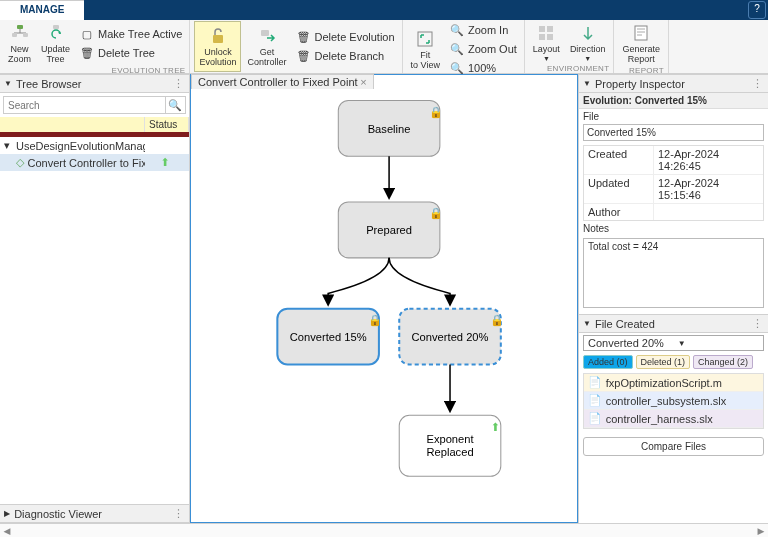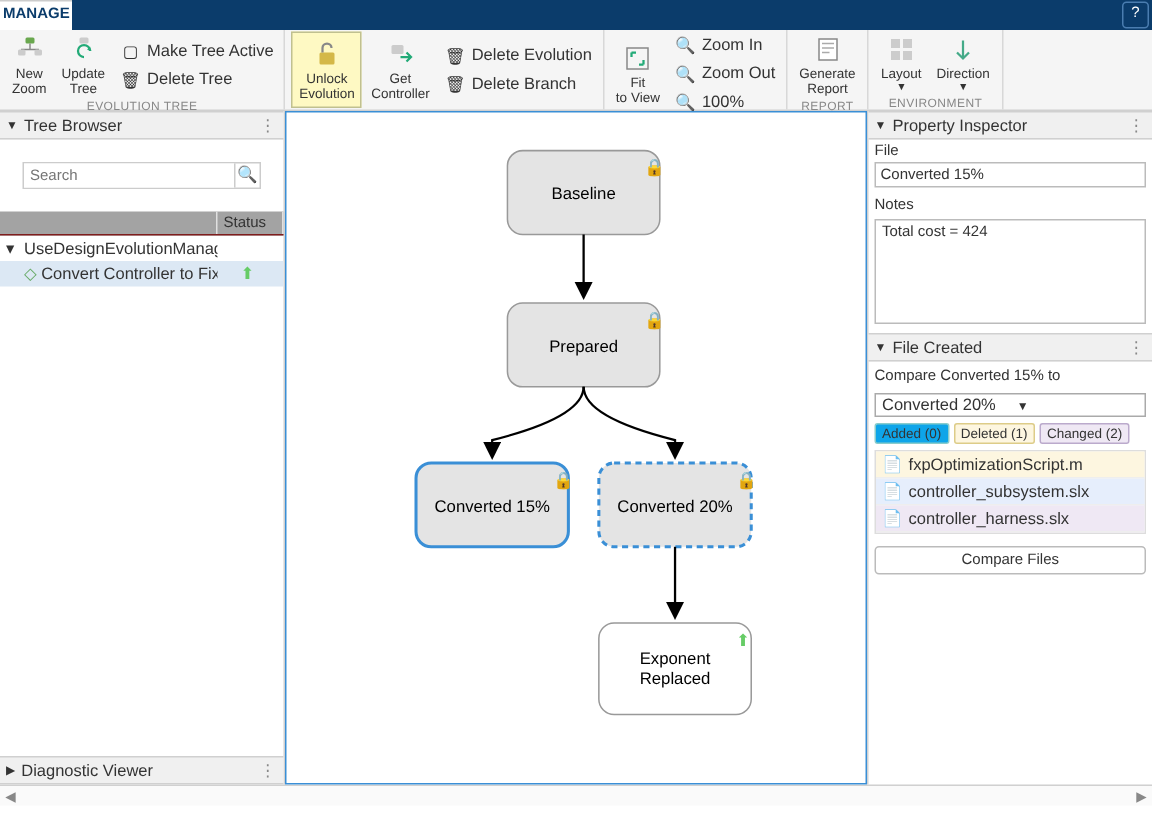--- a/index.html
+++ b/index.html
@@ -5,7 +5,7 @@
 *{box-sizing:border-box;margin:0;padding:0;font-family:"Segoe UI",Arial,sans-serif;font-size:11px;color:#333}
 body{width:768px;height:547px;background:#fff;overflow:hidden;position:relative}
 .titlebar{height:20px;background:#0b3c6b;display:flex}
-.tab-main{background:#fff;color:#0b3c6b;font-size:10px;padding:3px 2px;font-weight:600;border-top:1px solid #ccc}
+.tab-main{background:#fff;color:#0b3c6b;font-size:10px;padding:3px 20px;font-weight:600;border-top:1px solid #ccc}
 .help-btn{margin-left:auto;width:18px;height:18px;background:#0b3c6b;color:#fff;border:1px solid #4a7db0;border-radius:3px;text-align:center;line-height:14px;margin-right:2px;margin-top:1px;font-size:10px}
 .ribbon{height:54px;background:#f5f5f5;border-bottom:1px solid #d0d0d0;display:flex}
 .rgrp{border-right:1px solid #d8d8d8;padding:1px 4px;display:flex;flex-direction:column}

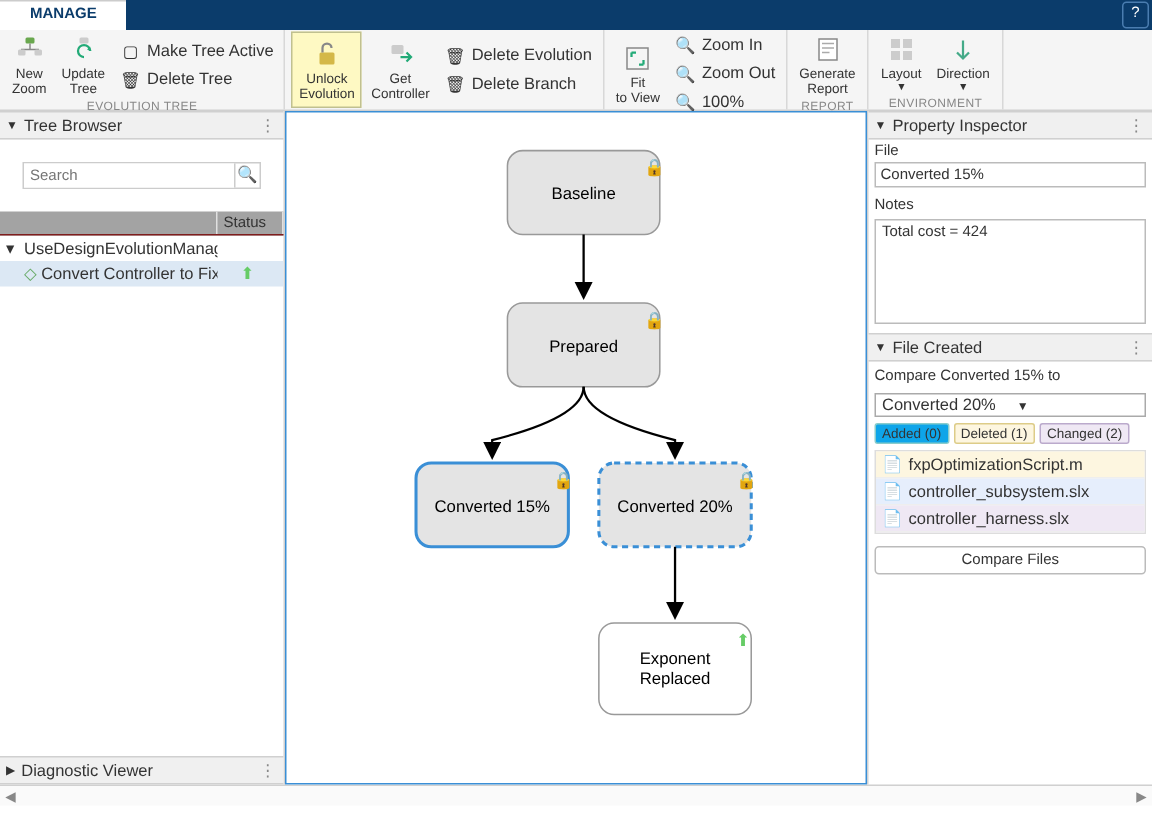--- a/index.html
+++ b/index.html
@@ -176,6 +176,33 @@
       <div class="big-btn">
         <span class="icon-box lg">
             <svg width="18" height="18">
+              <rect x="2" y="2" width="6" height="6" fill="#ccc"></rect>
+              <rect x="10" y="2" width="6" height="6" fill="#ccc"></rect>
+              <rect x="2" y="10" width="6" height="6" fill="#ccc"></rect>
+              <rect x="10" y="10" width="6" height="6" fill="#ccc"></rect>
+            </svg>
+          </span>
+        <span class="lbl">Layout</span>
+          <span style="font-size:7px">▼</span>
+      </div>
+      <div class="big-btn">
+        <span class="icon-box lg">
+            <svg width="18" height="18">
+              <path d="M9 3v12M5 11l4 4 4-4" stroke="#4a8" fill="none" stroke-width="1.5"></path>
+            </svg>
+          </span>
+        <span class="lbl">Direction</span>
+          <span style="font-size:7px">▼</span>
+      </div>
+    </div>
+    <div class="rgrp-label">ENVIRONMENT</div>
+  </div>
+
+  <div class="rgrp">
+    <div class="rgrp-items">
+      <div class="big-btn">
+        <span class="icon-box lg">
+            <svg width="18" height="18">
               <rect x="3" y="2" width="12" height="14" fill="#fff" stroke="#888"></rect>
               <line x1="5" y1="5" x2="13" y2="5" stroke="#aaa"></line>
               <line x1="5" y1="8" x2="13" y2="8" stroke="#aaa"></line>
@@ -187,33 +214,6 @@
       </div>
     </div>
     <div class="rgrp-label">REPORT</div>
-  </div>
-
-  <div class="rgrp">
-    <div class="rgrp-items">
-      <div class="big-btn">
-        <span class="icon-box lg">
-            <svg width="18" height="18">
-              <rect x="2" y="2" width="6" height="6" fill="#ccc"></rect>
-              <rect x="10" y="2" width="6" height="6" fill="#ccc"></rect>
-              <rect x="2" y="10" width="6" height="6" fill="#ccc"></rect>
-              <rect x="10" y="10" width="6" height="6" fill="#ccc"></rect>
-            </svg>
-          </span>
-        <span class="lbl">Layout</span>
-          <span style="font-size:7px">▼</span>
-      </div>
-      <div class="big-btn">
-        <span class="icon-box lg">
-            <svg width="18" height="18">
-              <path d="M9 3v12M5 11l4 4 4-4" stroke="#4a8" fill="none" stroke-width="1.5"></path>
-            </svg>
-          </span>
-        <span class="lbl">Direction</span>
-          <span style="font-size:7px">▼</span>
-      </div>
-    </div>
-    <div class="rgrp-label">ENVIRONMENT</div>
   </div>
 </div>
 

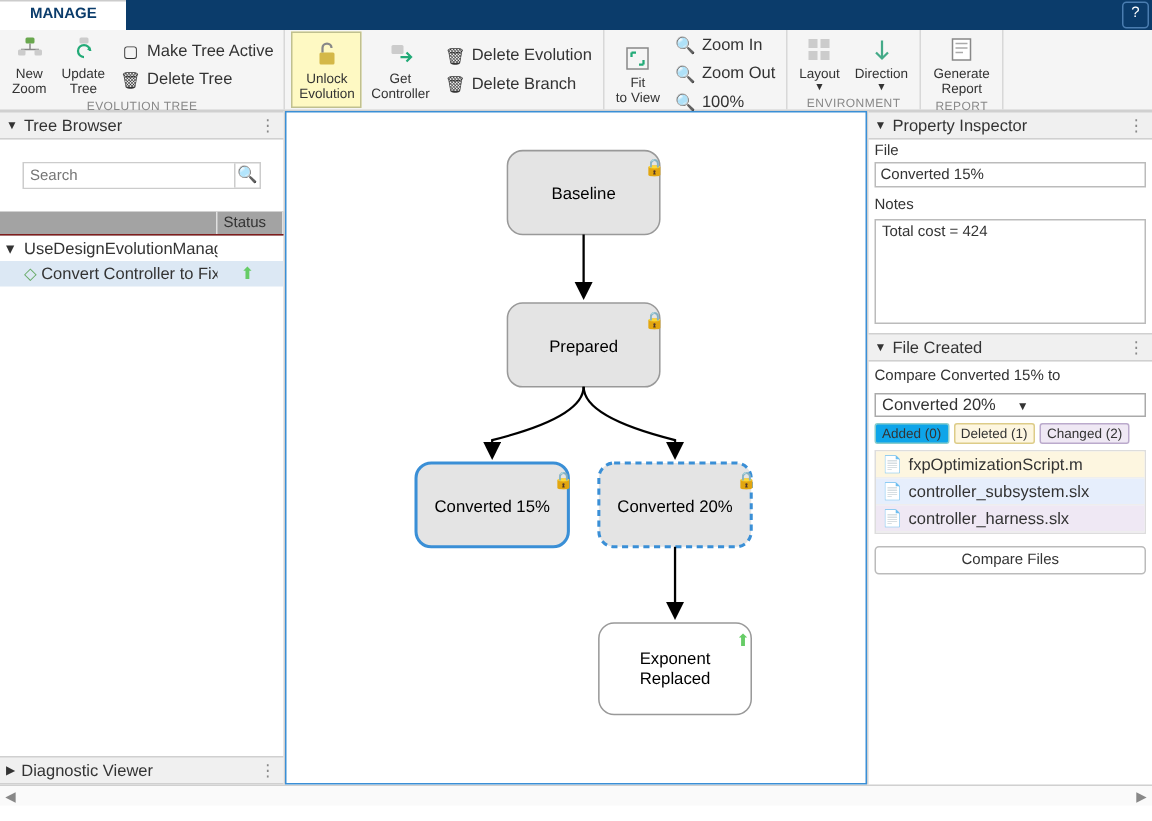--- a/index.html
+++ b/index.html
@@ -10,7 +10,7 @@
 .ribbon{height:54px;background:#f5f5f5;border-bottom:1px solid #d0d0d0;display:flex}
 .rgrp{border-right:1px solid #d8d8d8;padding:1px 4px;display:flex;flex-direction:column}
 .rgrp-items{display:flex;gap:2px;flex:1}
-.rgrp-label{font-size:8px;color:#888;text-align:center;letter-spacing:.3px}
+.rgrp-label{font-size:8px;color:#888;text-align:right;letter-spacing:.3px}
 .big-btn{display:flex;flex-direction:column;align-items:center;justify-content:center;padding:2px 4px;gap:1px;cursor:pointer}
 .big-btn.active{background:#fef9c3;border:1px solid #c0c090}
 .big-btn .lbl{font-size:9px;text-align:center;line-height:10px}

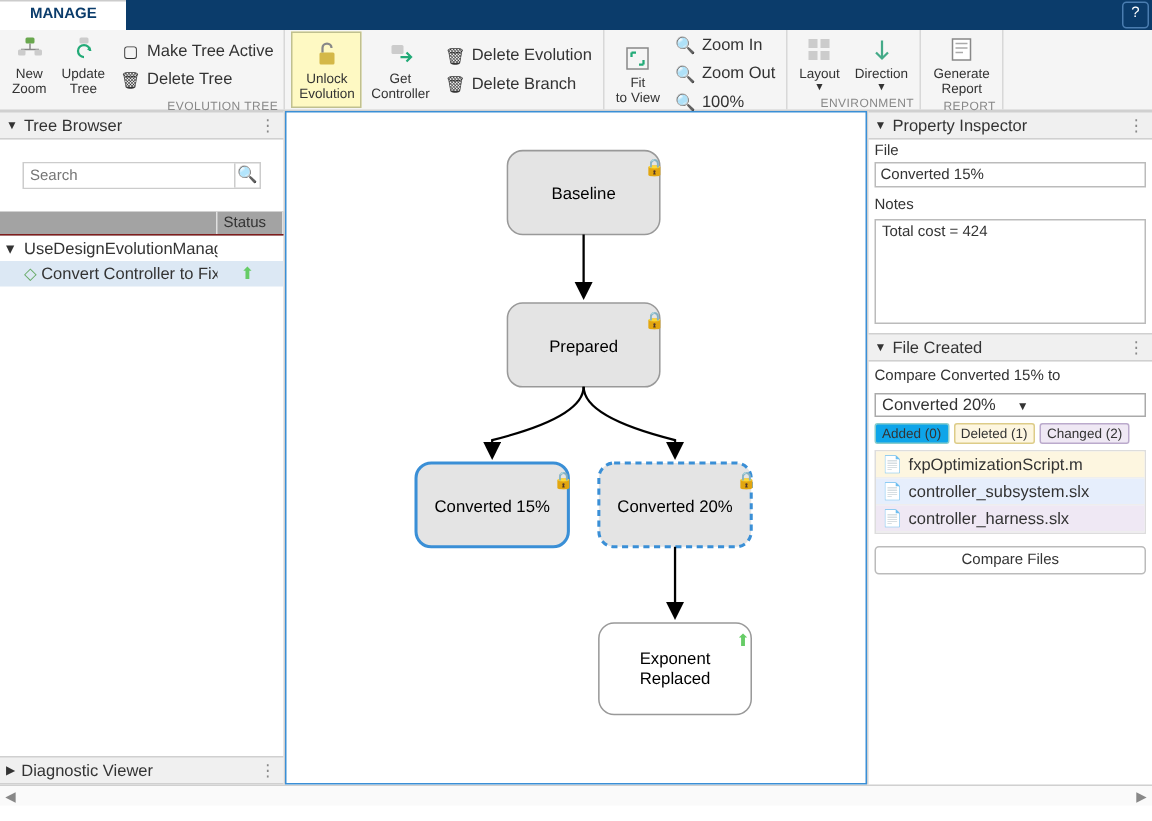--- a/index.html
+++ b/index.html
@@ -253,6 +253,7 @@
   </div>
 
   <div class="canvas-wrap">
+    <div class="canvas-tab"><span>Convert Controller to Fixed Point</span> <span style="color:#888">×</span></div>
     <svg class="flow" viewBox="0 0 380 440">
       <defs>
           <marker id="ah" markerWidth="8" markerHeight="8" refX="6" refY="4" orient="auto">

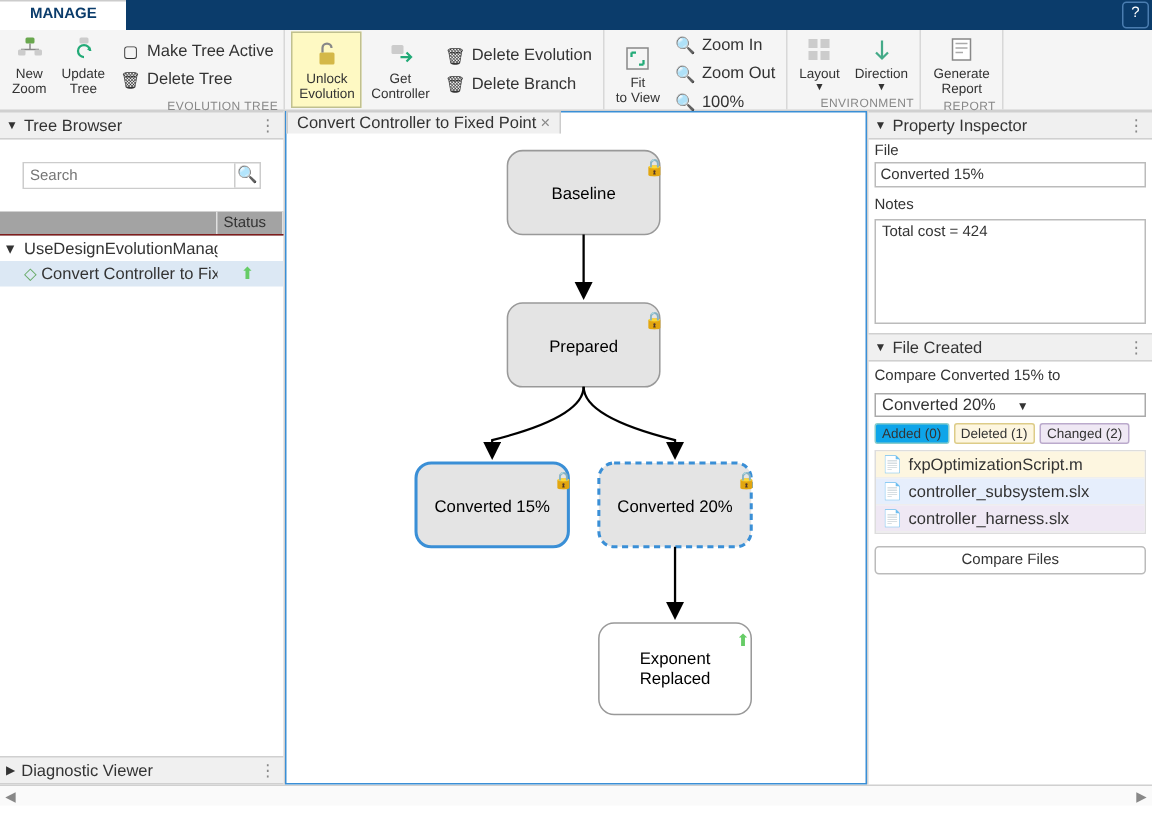--- a/index.html
+++ b/index.html
@@ -24,7 +24,7 @@
 .panel-hdr{background:#f0f0f0;border-top:1px solid #d0d0d0;border-bottom:1px solid #d0d0d0;padding:2px 4px;font-size:10px;display:flex;align-items:center}
 .panel-hdr .tri{margin-right:4px;font-size:8px}
 .panel-hdr .menu{margin-left:auto;color:#888;letter-spacing:1px}
-.search-row{display:flex;border:1px solid #ccc;margin:15px}
+.search-row{display:flex;border:1px solid #ccc;margin:3px}
 .search-row input{flex:1;border:none;padding:2px 4px;font-size:10px;outline:none}
 .search-row .mag{width:20px;text-align:center;border-left:1px solid #ccc;line-height:16px}
 .tree-hdr{display:flex;border-bottom:1px solid #7f1d1d;background:#a3a3a3}

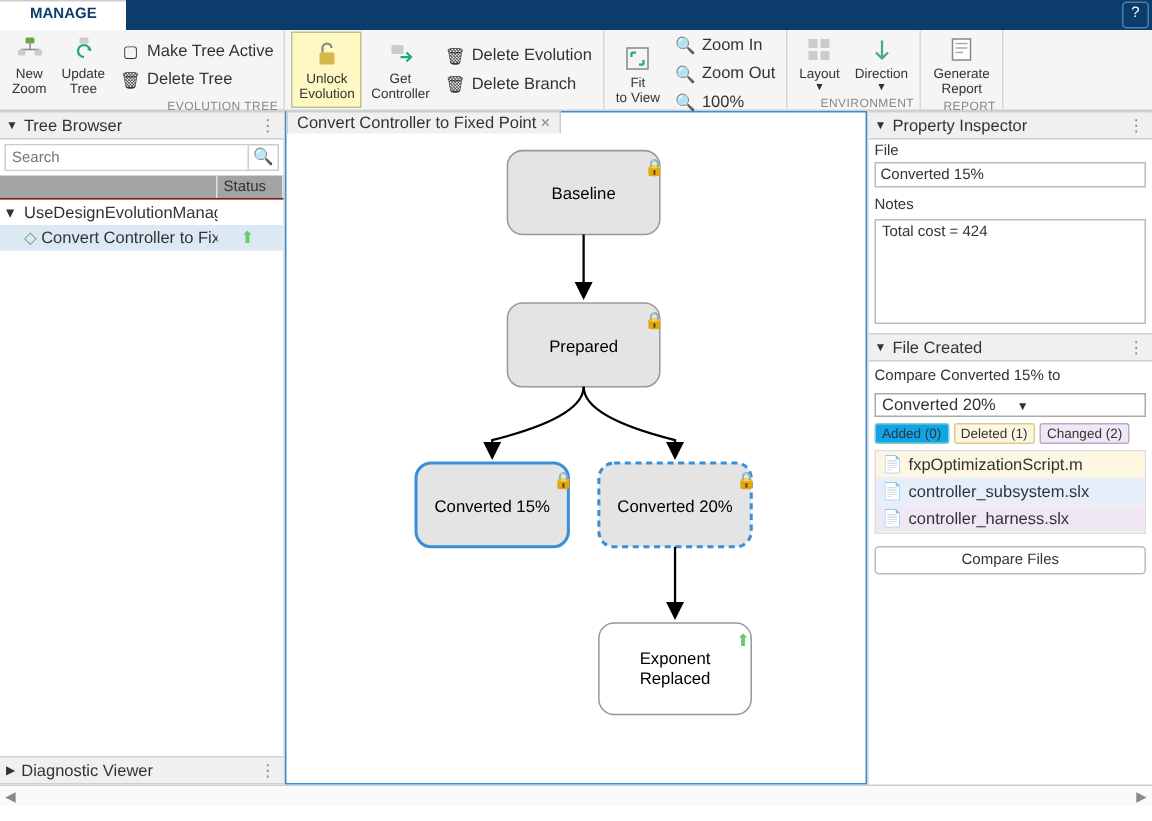--- a/index.html
+++ b/index.html
@@ -297,6 +297,7 @@
         <span>Property Inspector</span>
         <span class="menu">⋮</span>
       </div>
+    <div class="evo-title">Evolution: Converted 15%</div>
     <div class="prop-label">File</div>
     <div class="prop-input">Converted 15%</div>
     <div class="prop-label">Notes</div>

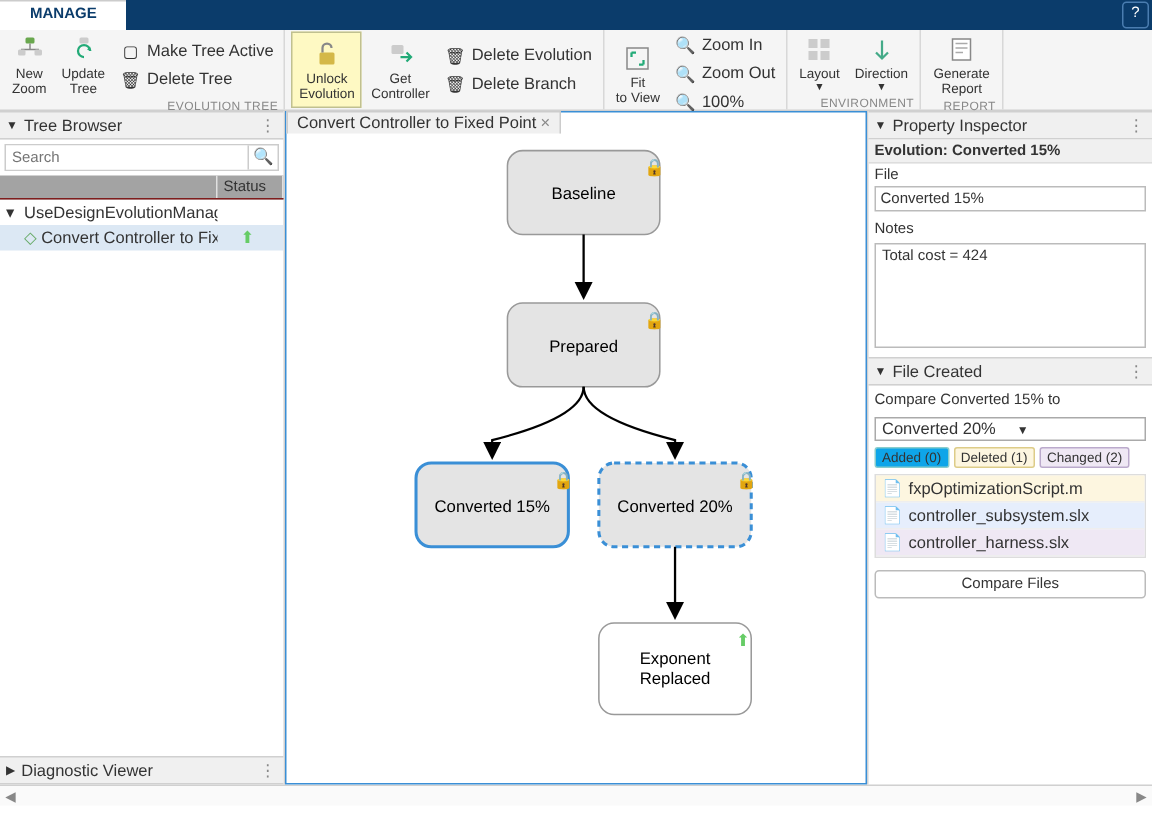--- a/index.html
+++ b/index.html
@@ -27,7 +27,7 @@
 .search-row{display:flex;border:1px solid #ccc;margin:3px}
 .search-row input{flex:1;border:none;padding:2px 4px;font-size:10px;outline:none}
 .search-row .mag{width:20px;text-align:center;border-left:1px solid #ccc;line-height:16px}
-.tree-hdr{display:flex;border-bottom:1px solid #7f1d1d;background:#a3a3a3}
+.tree-hdr{display:flex;border-bottom:5px solid #7f1d1d;background:#fef9c3}
 .tree-hdr div{padding:2px 4px;font-size:10px;border-right:1px solid #e0e0e0}
 .tree-row{display:flex;padding:2px 4px;font-size:10px;align-items:center}
 .tree-row.sel{background:#dce8f4}

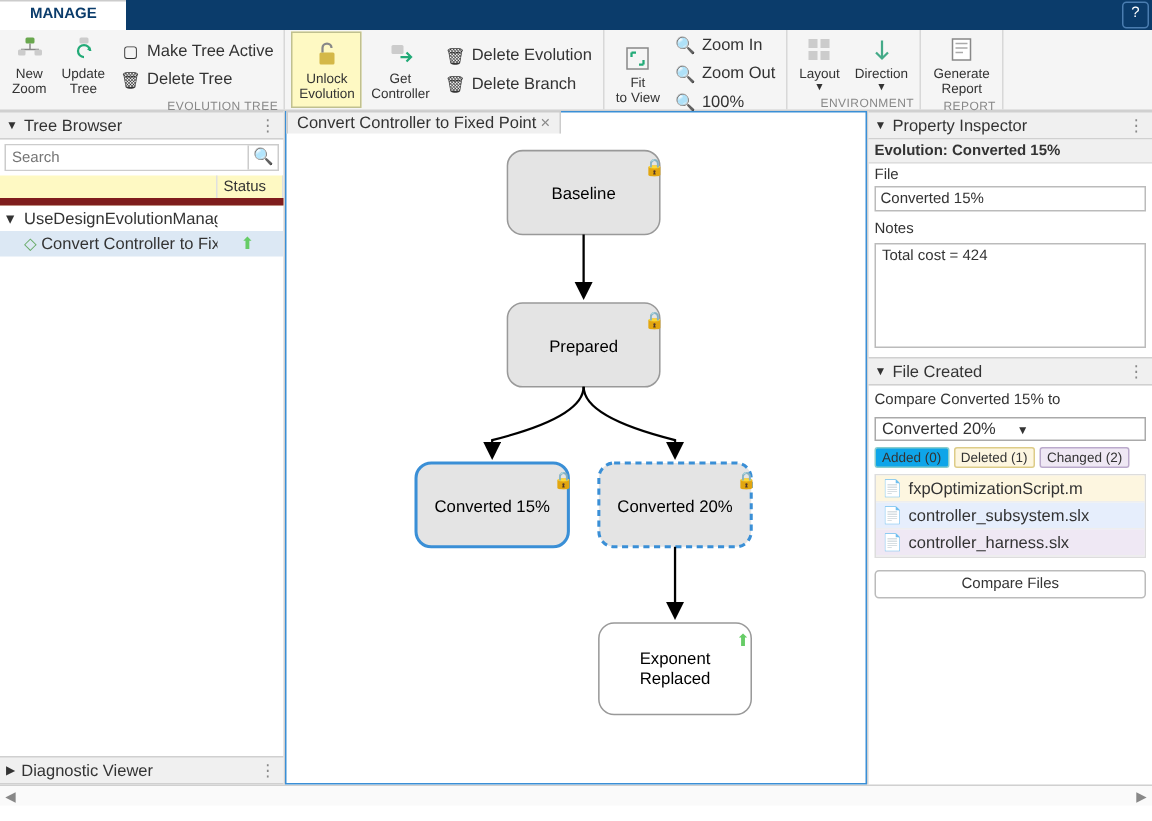--- a/index.html
+++ b/index.html
@@ -300,6 +300,20 @@
     <div class="evo-title">Evolution: Converted 15%</div>
     <div class="prop-label">File</div>
     <div class="prop-input">Converted 15%</div>
+    <div class="prop-table">
+      <div class="row">
+          <div class="k">Created</div>
+          <div class="v">12-Apr-2024 14:26:45</div>
+        </div>
+      <div class="row">
+          <div class="k">Updated</div>
+          <div class="v">12-Apr-2024 15:15:46</div>
+        </div>
+      <div class="row">
+          <div class="k">Author</div>
+          <div class="v"></div>
+        </div>
+    </div>
     <div class="prop-label">Notes</div>
     <div class="notes-box">Total cost = 424</div>
 

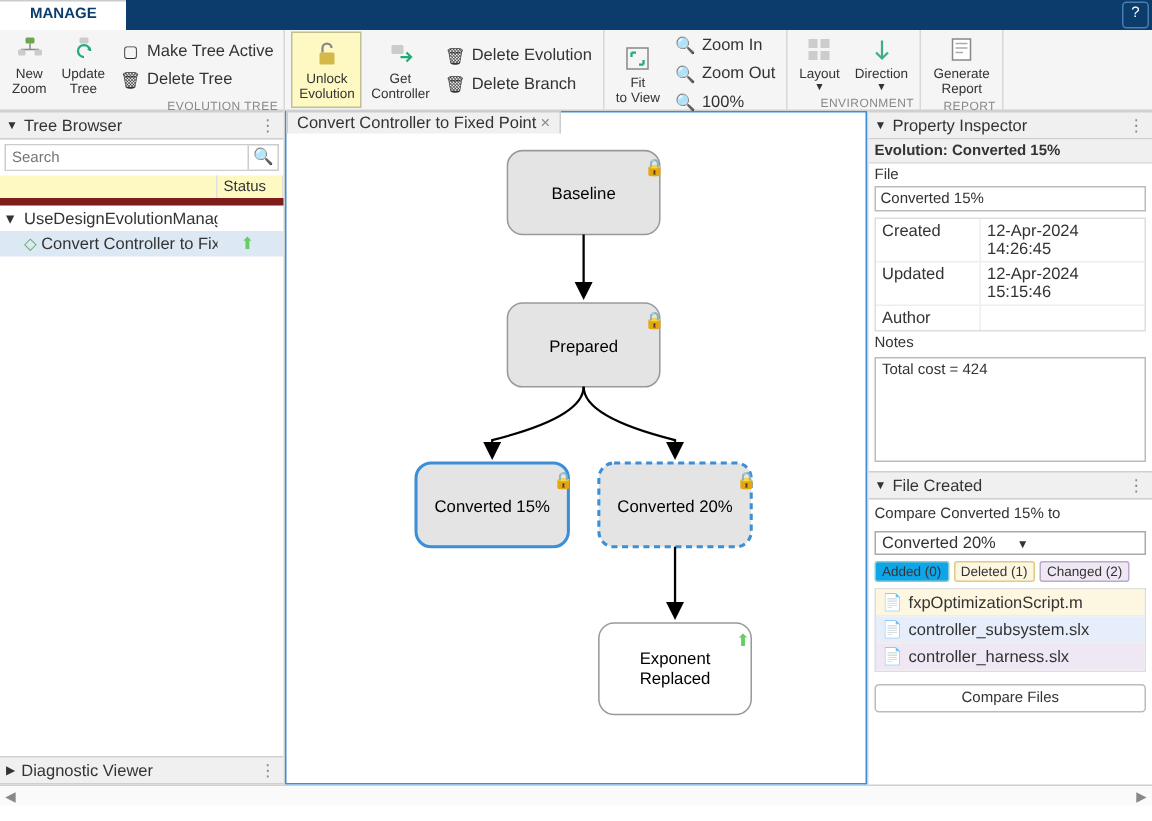--- a/index.html
+++ b/index.html
@@ -322,7 +322,6 @@
         <span>File Created</span>
         <span class="menu">⋮</span>
       </div>
-    <div class="compare-row">Compare  Converted 15%  to</div>
     <div class="compare-sel">
         <span>Converted 20%</span>
         <span style="font-size:8px">▼</span>

